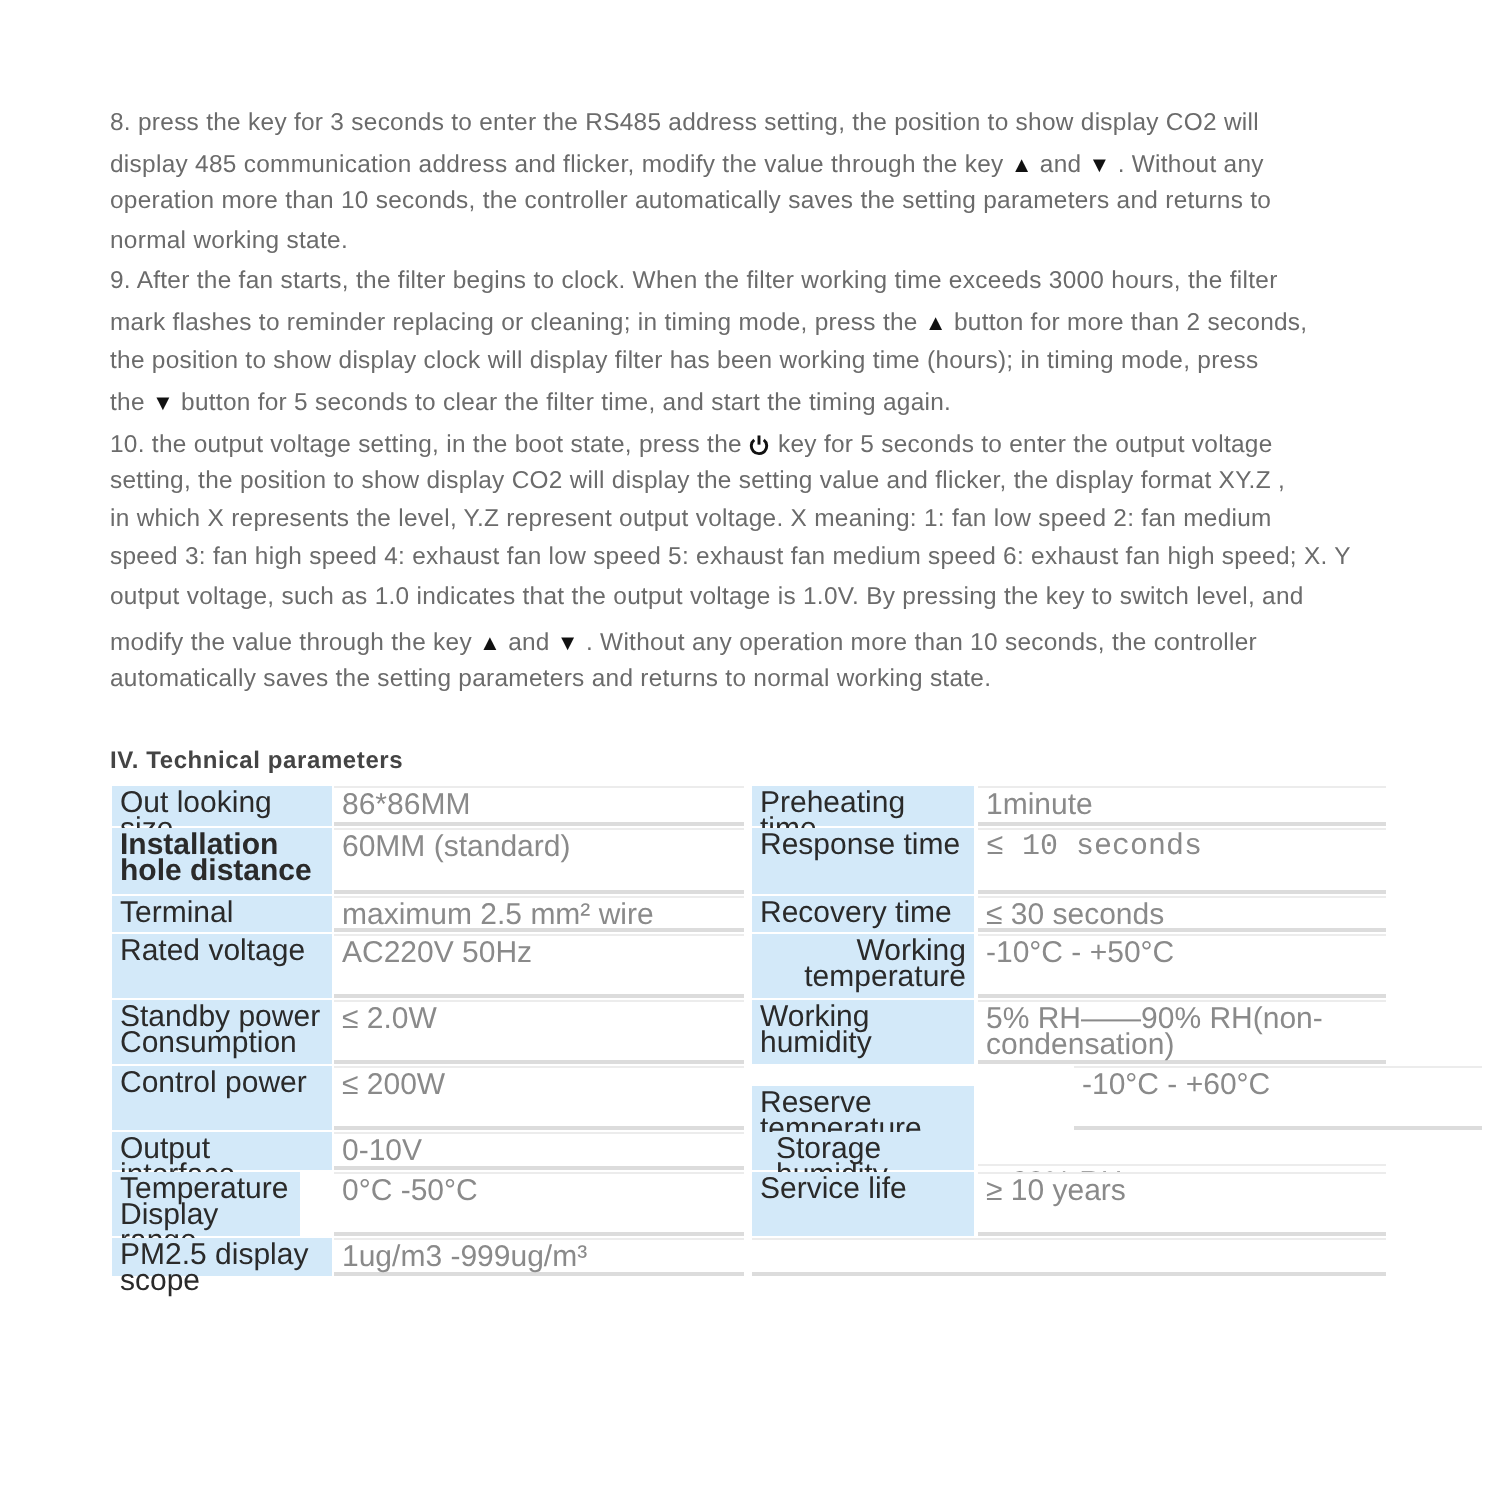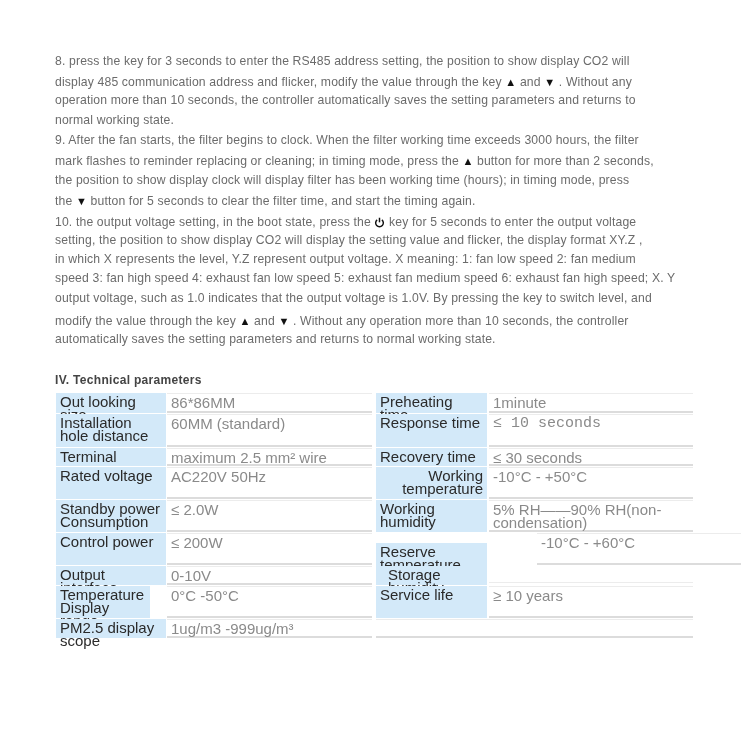--- a/index.html
+++ b/index.html
@@ -58,7 +58,7 @@
       <div class="cell val" style="left: 433px; top: 0px; width: 204px; height: 20px;">1minute</div>
     </div>
     <div>
-      <div class="cell lab" style="left: 0px; top: 21px; width: 110px; height: 33px;">Installation hole distance</div>
+      <div class="cell lab" style="left: 0px; top: 21px; width: 110px; height: 33px; font-weight: bold;">Installation hole distance</div>
       <div class="cell val" style="left: 111px; top: 21px; width: 205px; height: 33px;">60MM  (standard)</div>
       <div class="cell lab" style="left: 320px; top: 21px; width: 111px; height: 33px;">Response time</div>
       <div class="cell val" style="left: 433px; top: 21px; width: 204px; height: 33px; font-family: Liberation Mono, monospace;">≤ 10 seconds</div>

